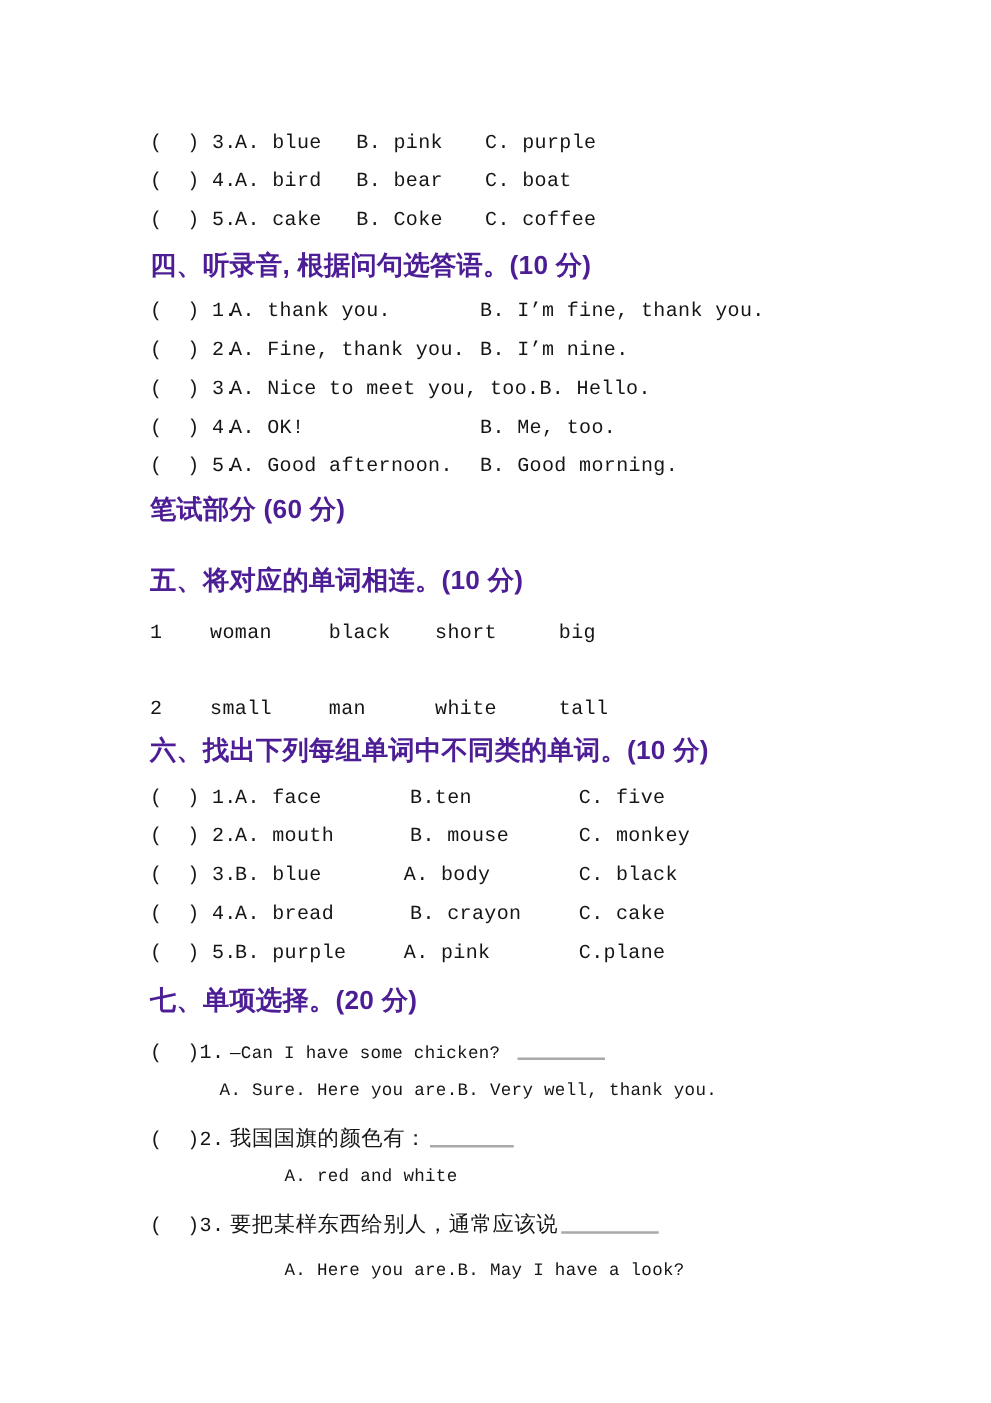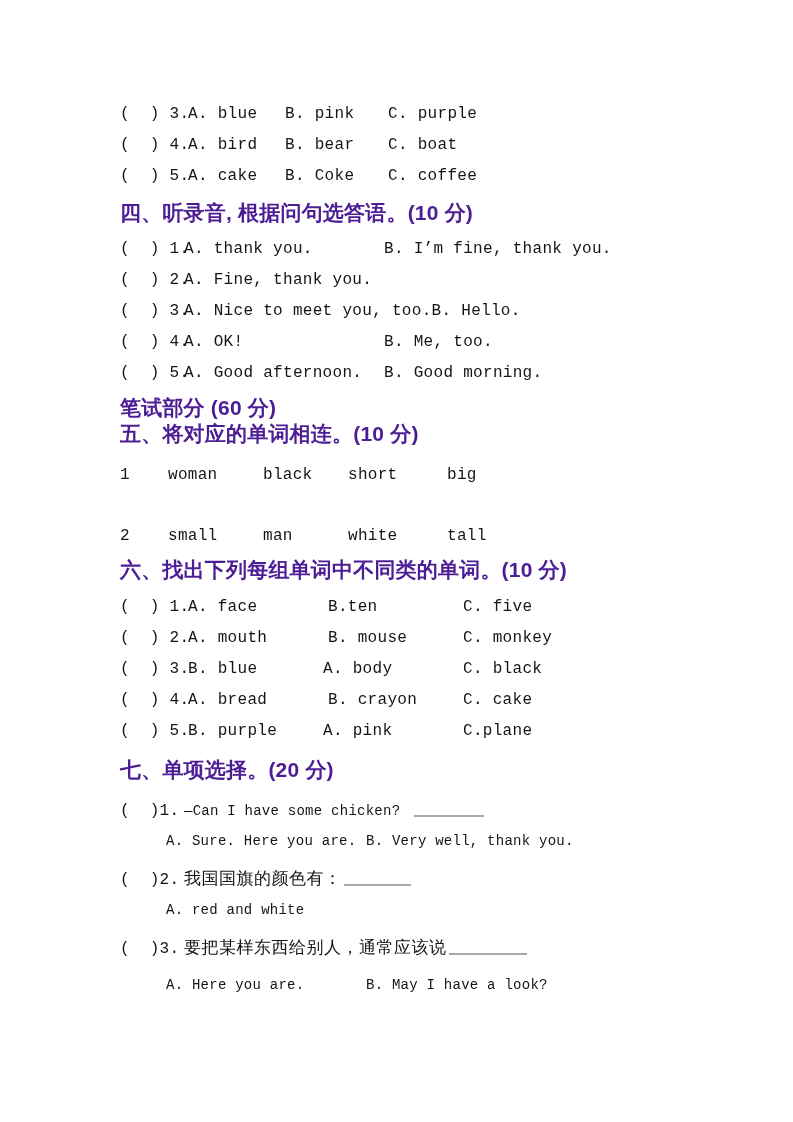--- a/index.html
+++ b/index.html
@@ -80,6 +80,7 @@
     <div class="mrow">
       <span class="cell p64">(  ) 2.</span>
       <span class="cell s4a">A. Fine, thank you.</span>
+      <span class="cell">B. I’m nine.</span>
     </div>
     <div class="mrow">
       <span class="cell p64">(  ) 3.</span>

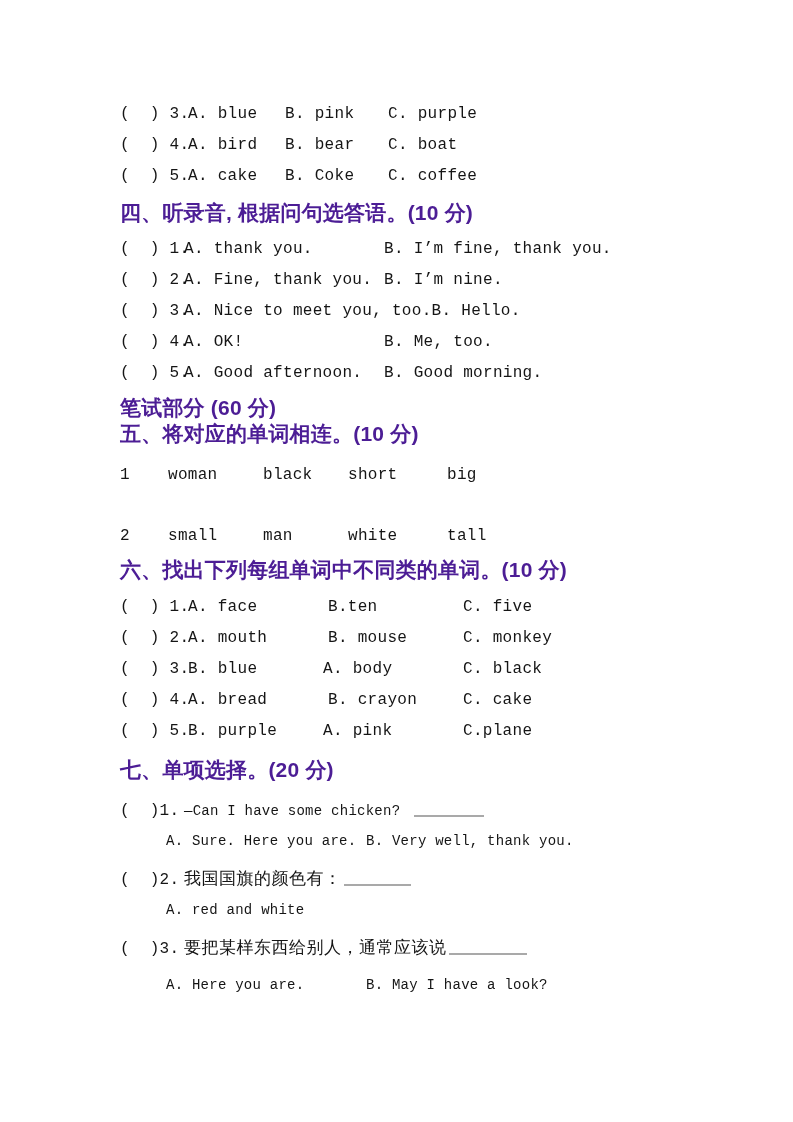--- a/index.html
+++ b/index.html
@@ -25,7 +25,7 @@
   }
   .h4{margin:8px 0 8px 0;}
   .hw{margin-top:6px;}
-  .h5{margin-top:0;}
+  .h5{margin-top:31px;}
   .h6{margin-top:10px;}
   .h7{margin-top:10px;}
   

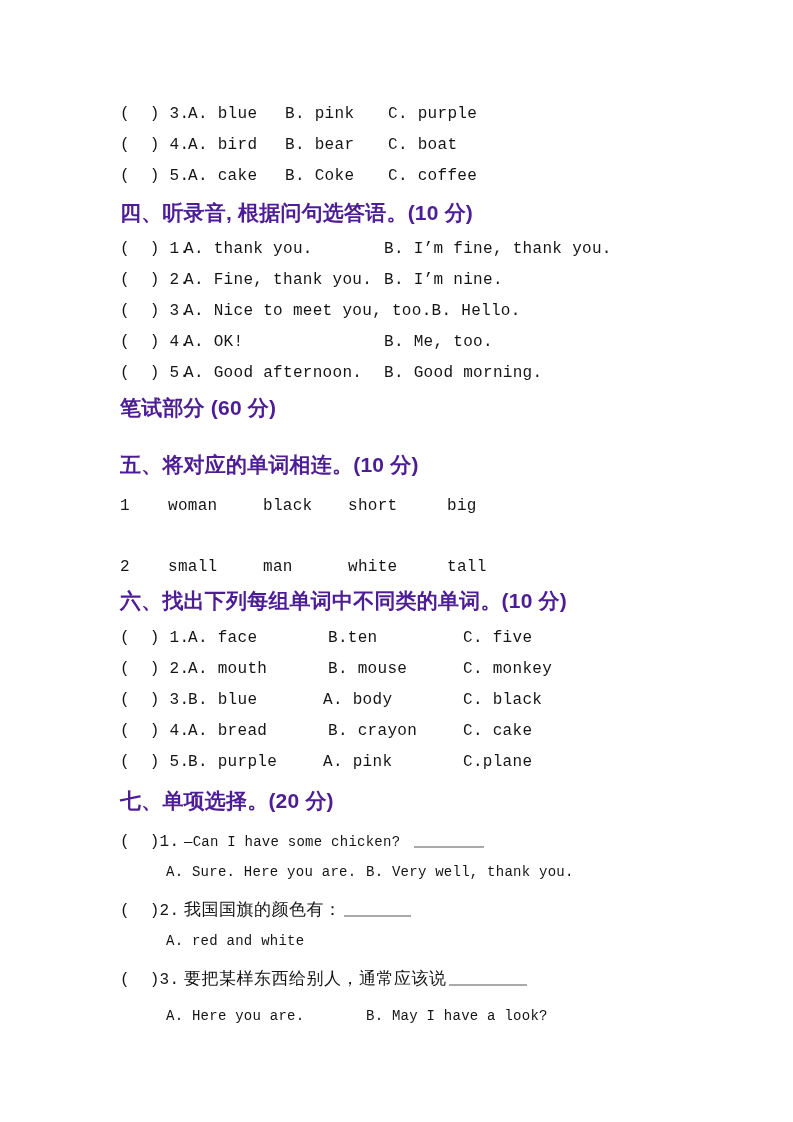--- a/index.html
+++ b/index.html
@@ -42,7 +42,7 @@
   .bl1{margin-left:14px;} .bl2{margin-left:2px;width:67px;} .bl3{margin-left:2px;width:78px;}
   .optrow{display:flex;align-items:baseline;line-height:30px;font-size:14px;letter-spacing:0.25px;white-space:pre;padding-left:46px;}
   .opt3{margin-top:6px;}
-  .opta{min-width:200px;flex-shrink:0;white-space:pre;}
+  .opta{min-width:200px;flex-shrink:0;white-space:pre;text-align:right;}
 </style>
 </head>
 <body>

